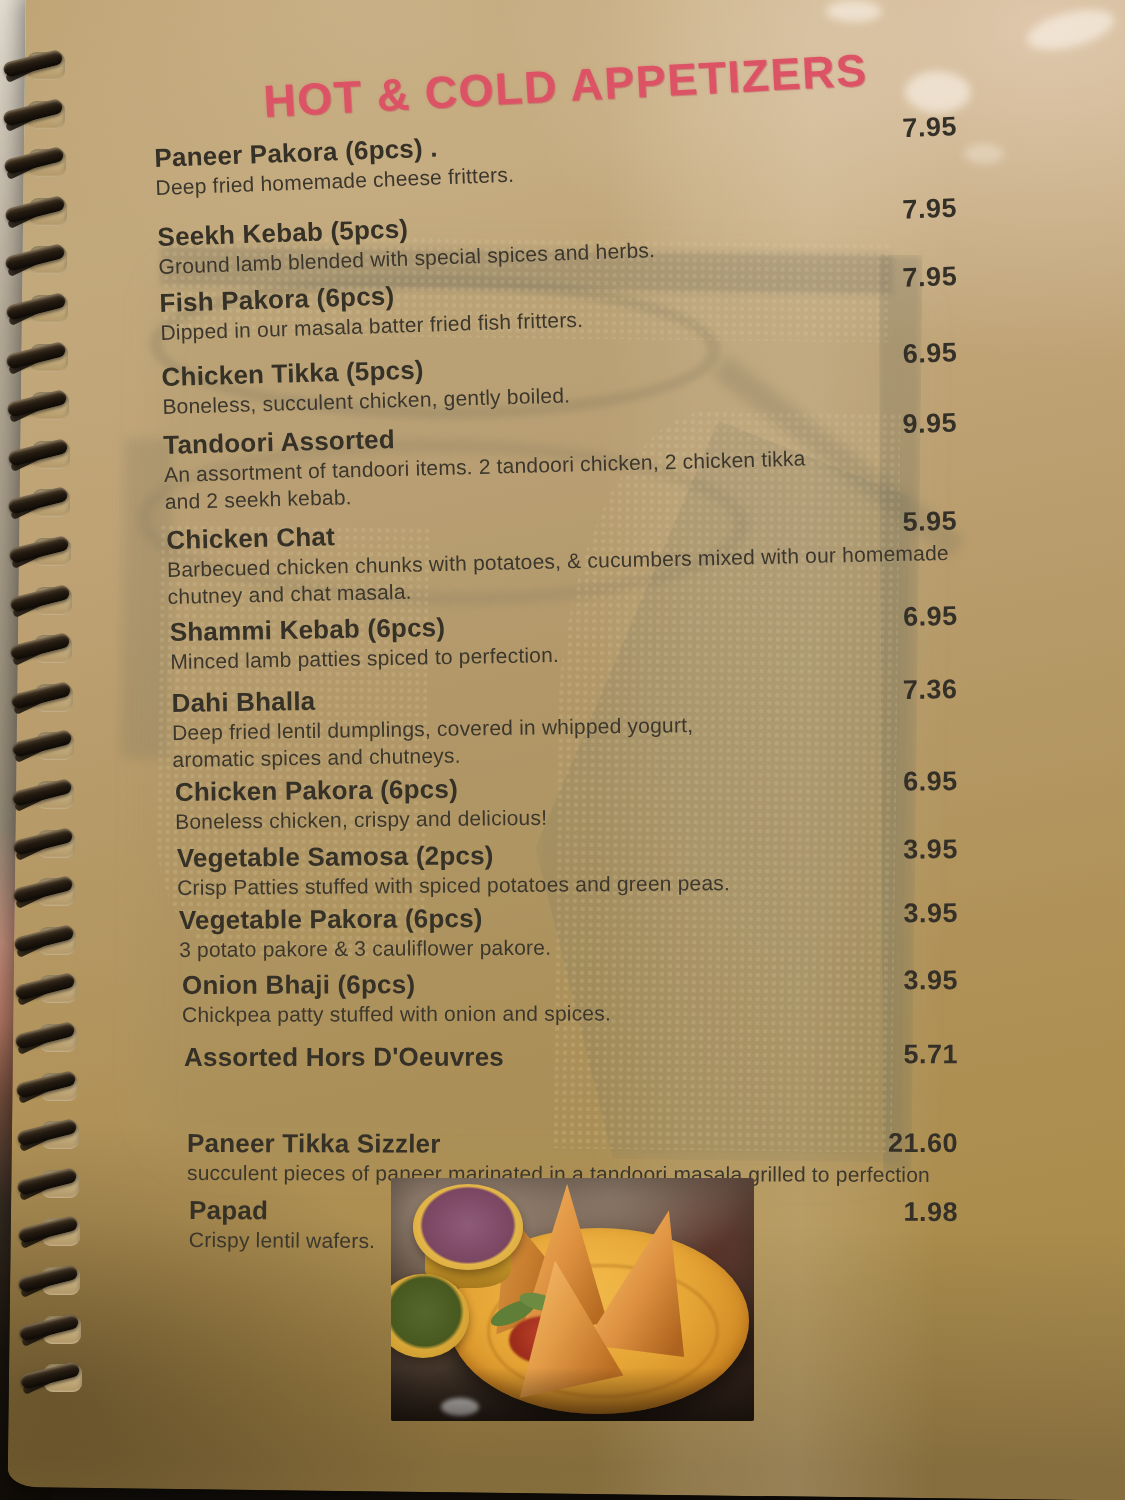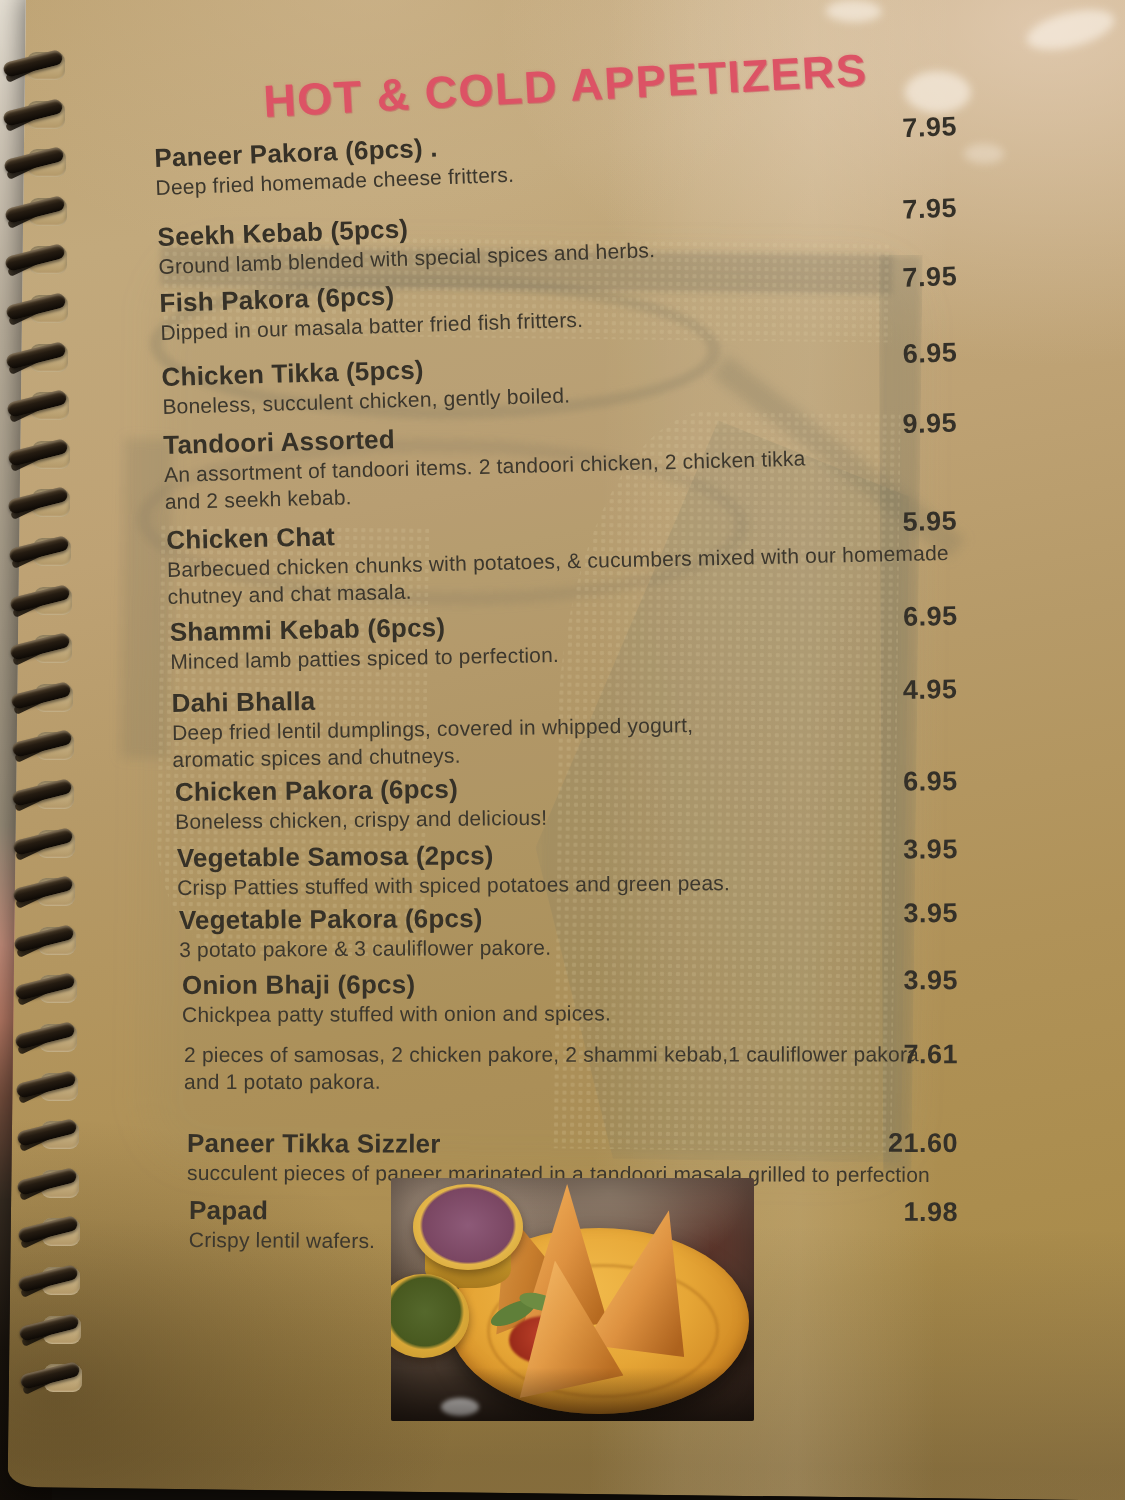--- a/index.html
+++ b/index.html
@@ -190,7 +190,7 @@
         <p class="item-desc">Minced lamb patties spiced to perfection.</p>
       </div>
       <div class="row" style="left: 172px; top: 687px; width: 786px; transform: rotate(-0.87deg);">
-        <span class="item-price">4.95</span>
+        <span class="item-price">7.36</span>
         <h3 class="item-name">Dahi Bhalla</h3>
         <p class="item-desc">Deep fried lentil dumplings, covered in whipped yogurt,
 aromatic spices and chutneys.</p>

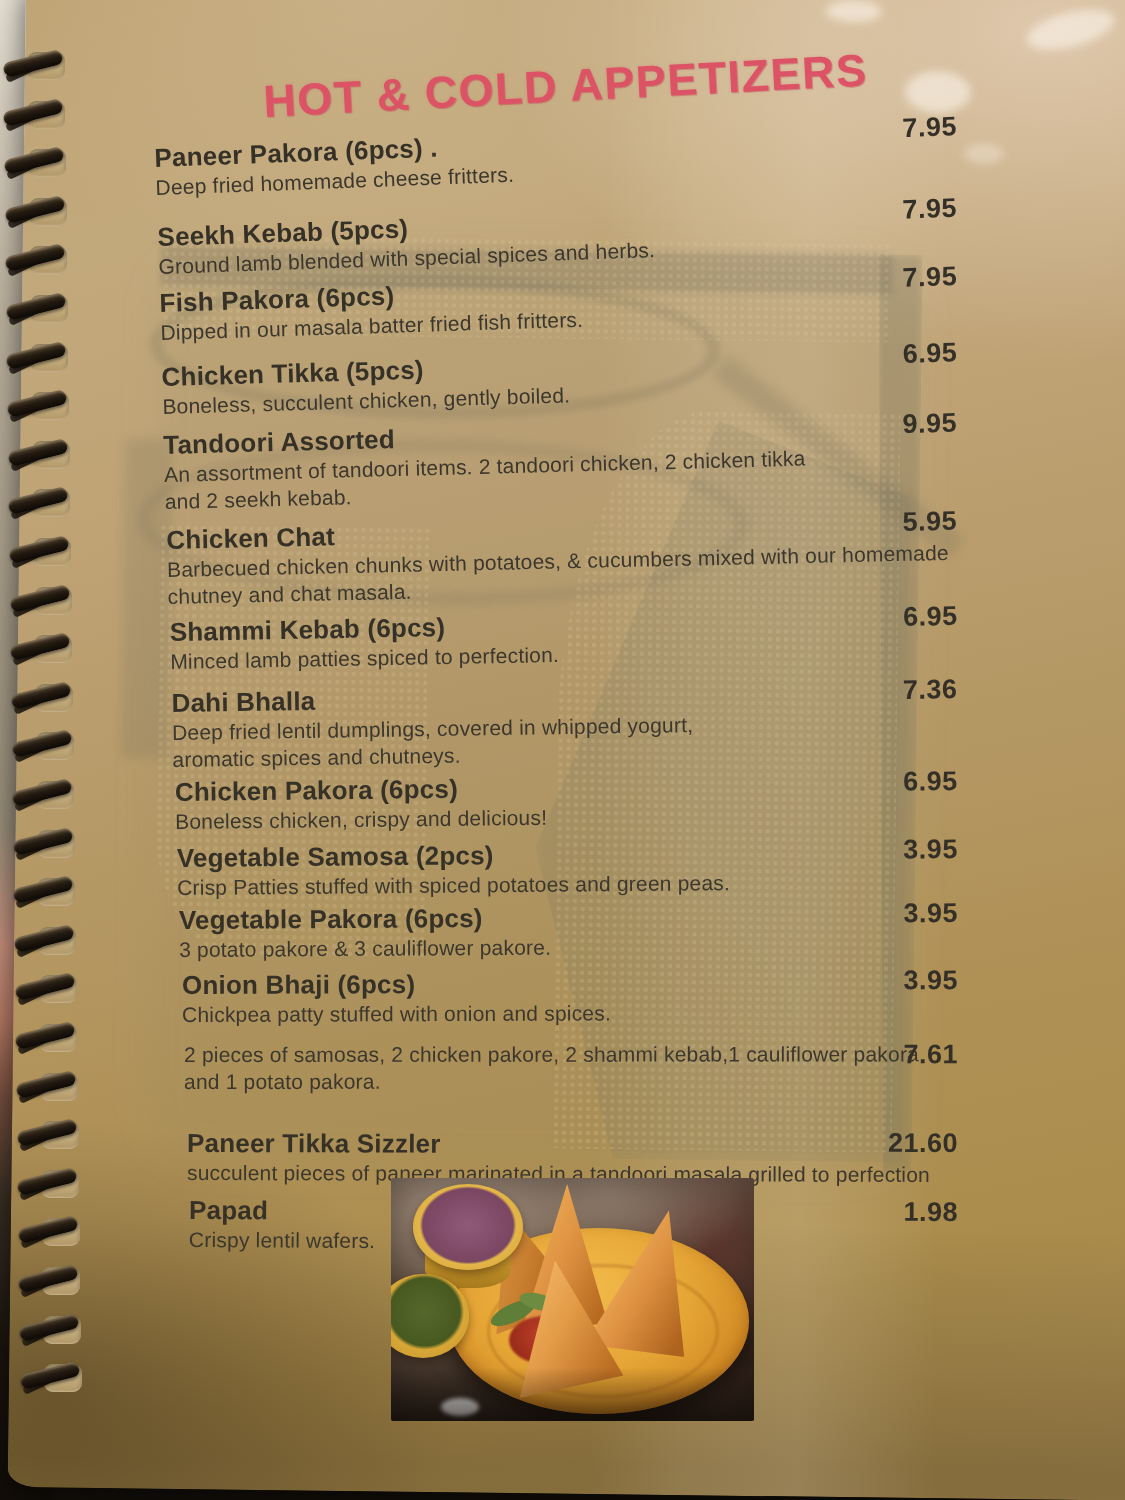--- a/index.html
+++ b/index.html
@@ -217,6 +217,7 @@
       </div>
       <div class="row" style="left: 184px; top: 1041px; width: 774px; transform: rotate(-0.05deg);">
         <span class="item-price">7.61</span>
+        <h3 class="item-name">Assorted Hors D'Oeuvres</h3>
         <p class="item-desc">2 pieces of samosas, 2 chicken pakore, 2 shammi kebab,1 cauliflower pakora
 and 1 potato pakora.</p>
       </div>

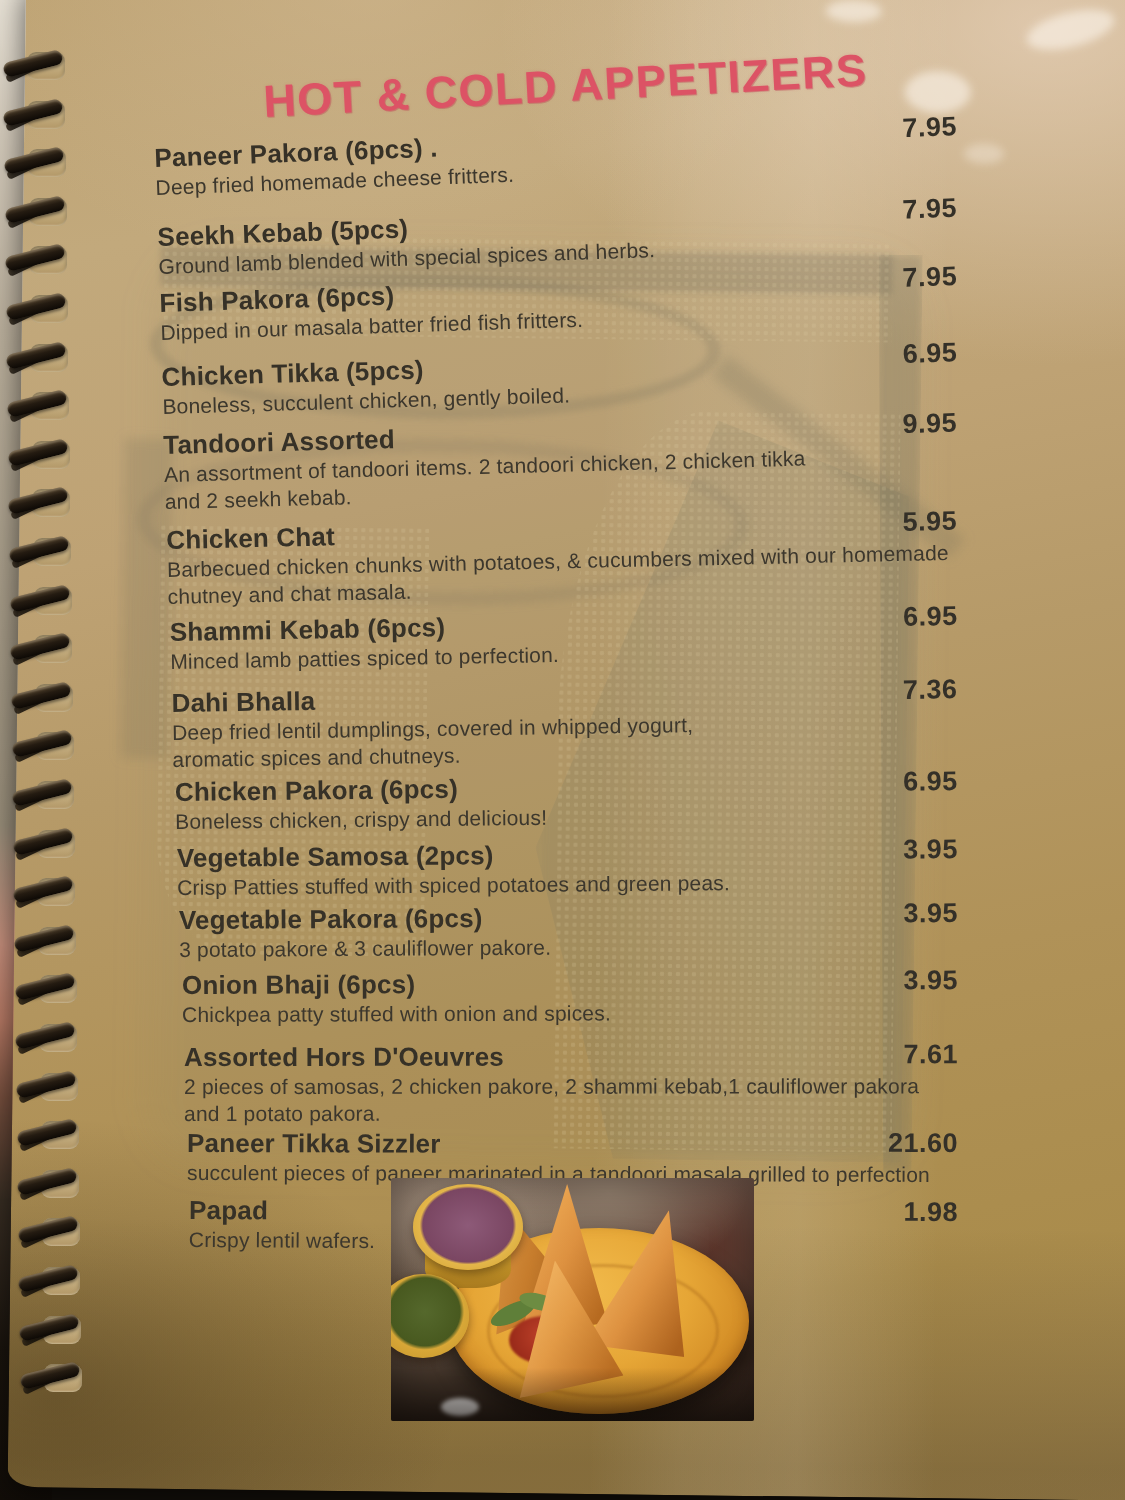--- a/index.html
+++ b/index.html
@@ -216,7 +216,7 @@
         <p class="item-desc">Chickpea patty stuffed with onion and spices.</p>
       </div>
       <div class="row" style="left: 184px; top: 1041px; width: 774px; transform: rotate(-0.05deg);">
-        <span class="item-price">7.61</span>
+        <span class="item-price">5.71</span>
         <h3 class="item-name">Assorted Hors D'Oeuvres</h3>
         <p class="item-desc">2 pieces of samosas, 2 chicken pakore, 2 shammi kebab,1 cauliflower pakora
 and 1 potato pakora.</p>

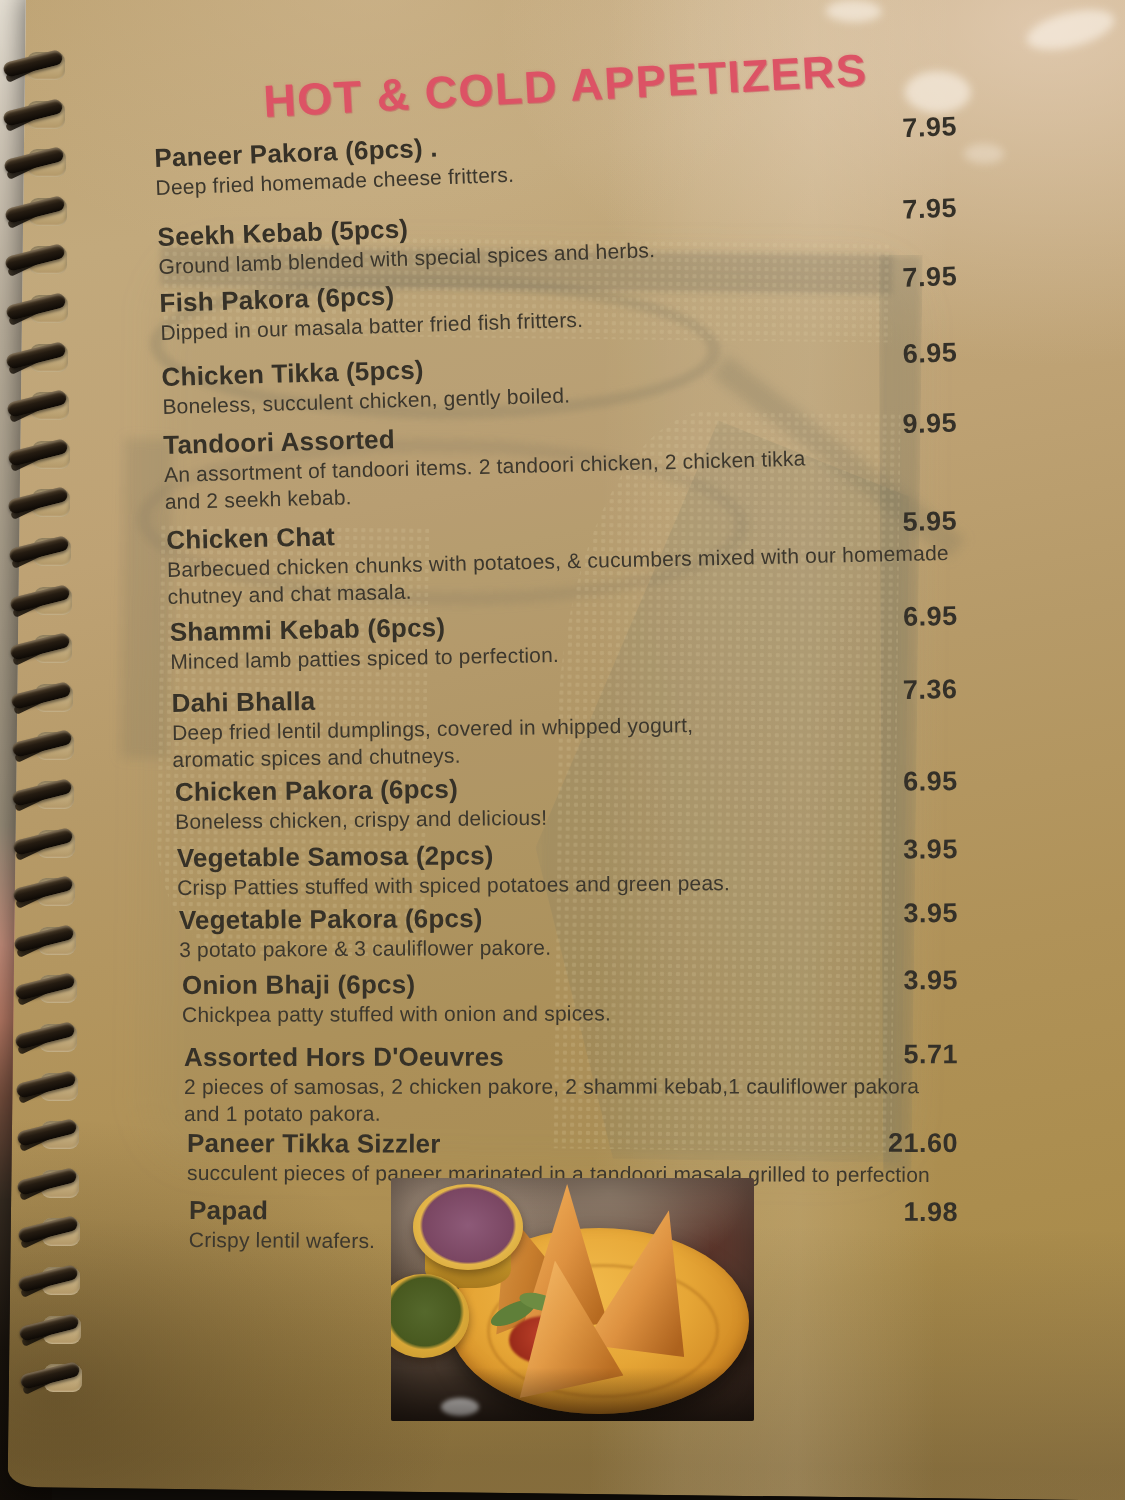--- a/index.html
+++ b/index.html
@@ -218,8 +218,6 @@
       <div class="row" style="left: 184px; top: 1041px; width: 774px; transform: rotate(-0.05deg);">
         <span class="item-price">5.71</span>
         <h3 class="item-name">Assorted Hors D'Oeuvres</h3>
-        <p class="item-desc">2 pieces of samosas, 2 chicken pakore, 2 shammi kebab,1 cauliflower pakora
-and 1 potato pakora.</p>
       </div>
       <div class="row" style="left: 187px; top: 1127px; width: 771px; transform: rotate(0.15deg);">
         <span class="item-price">21.60</span>

